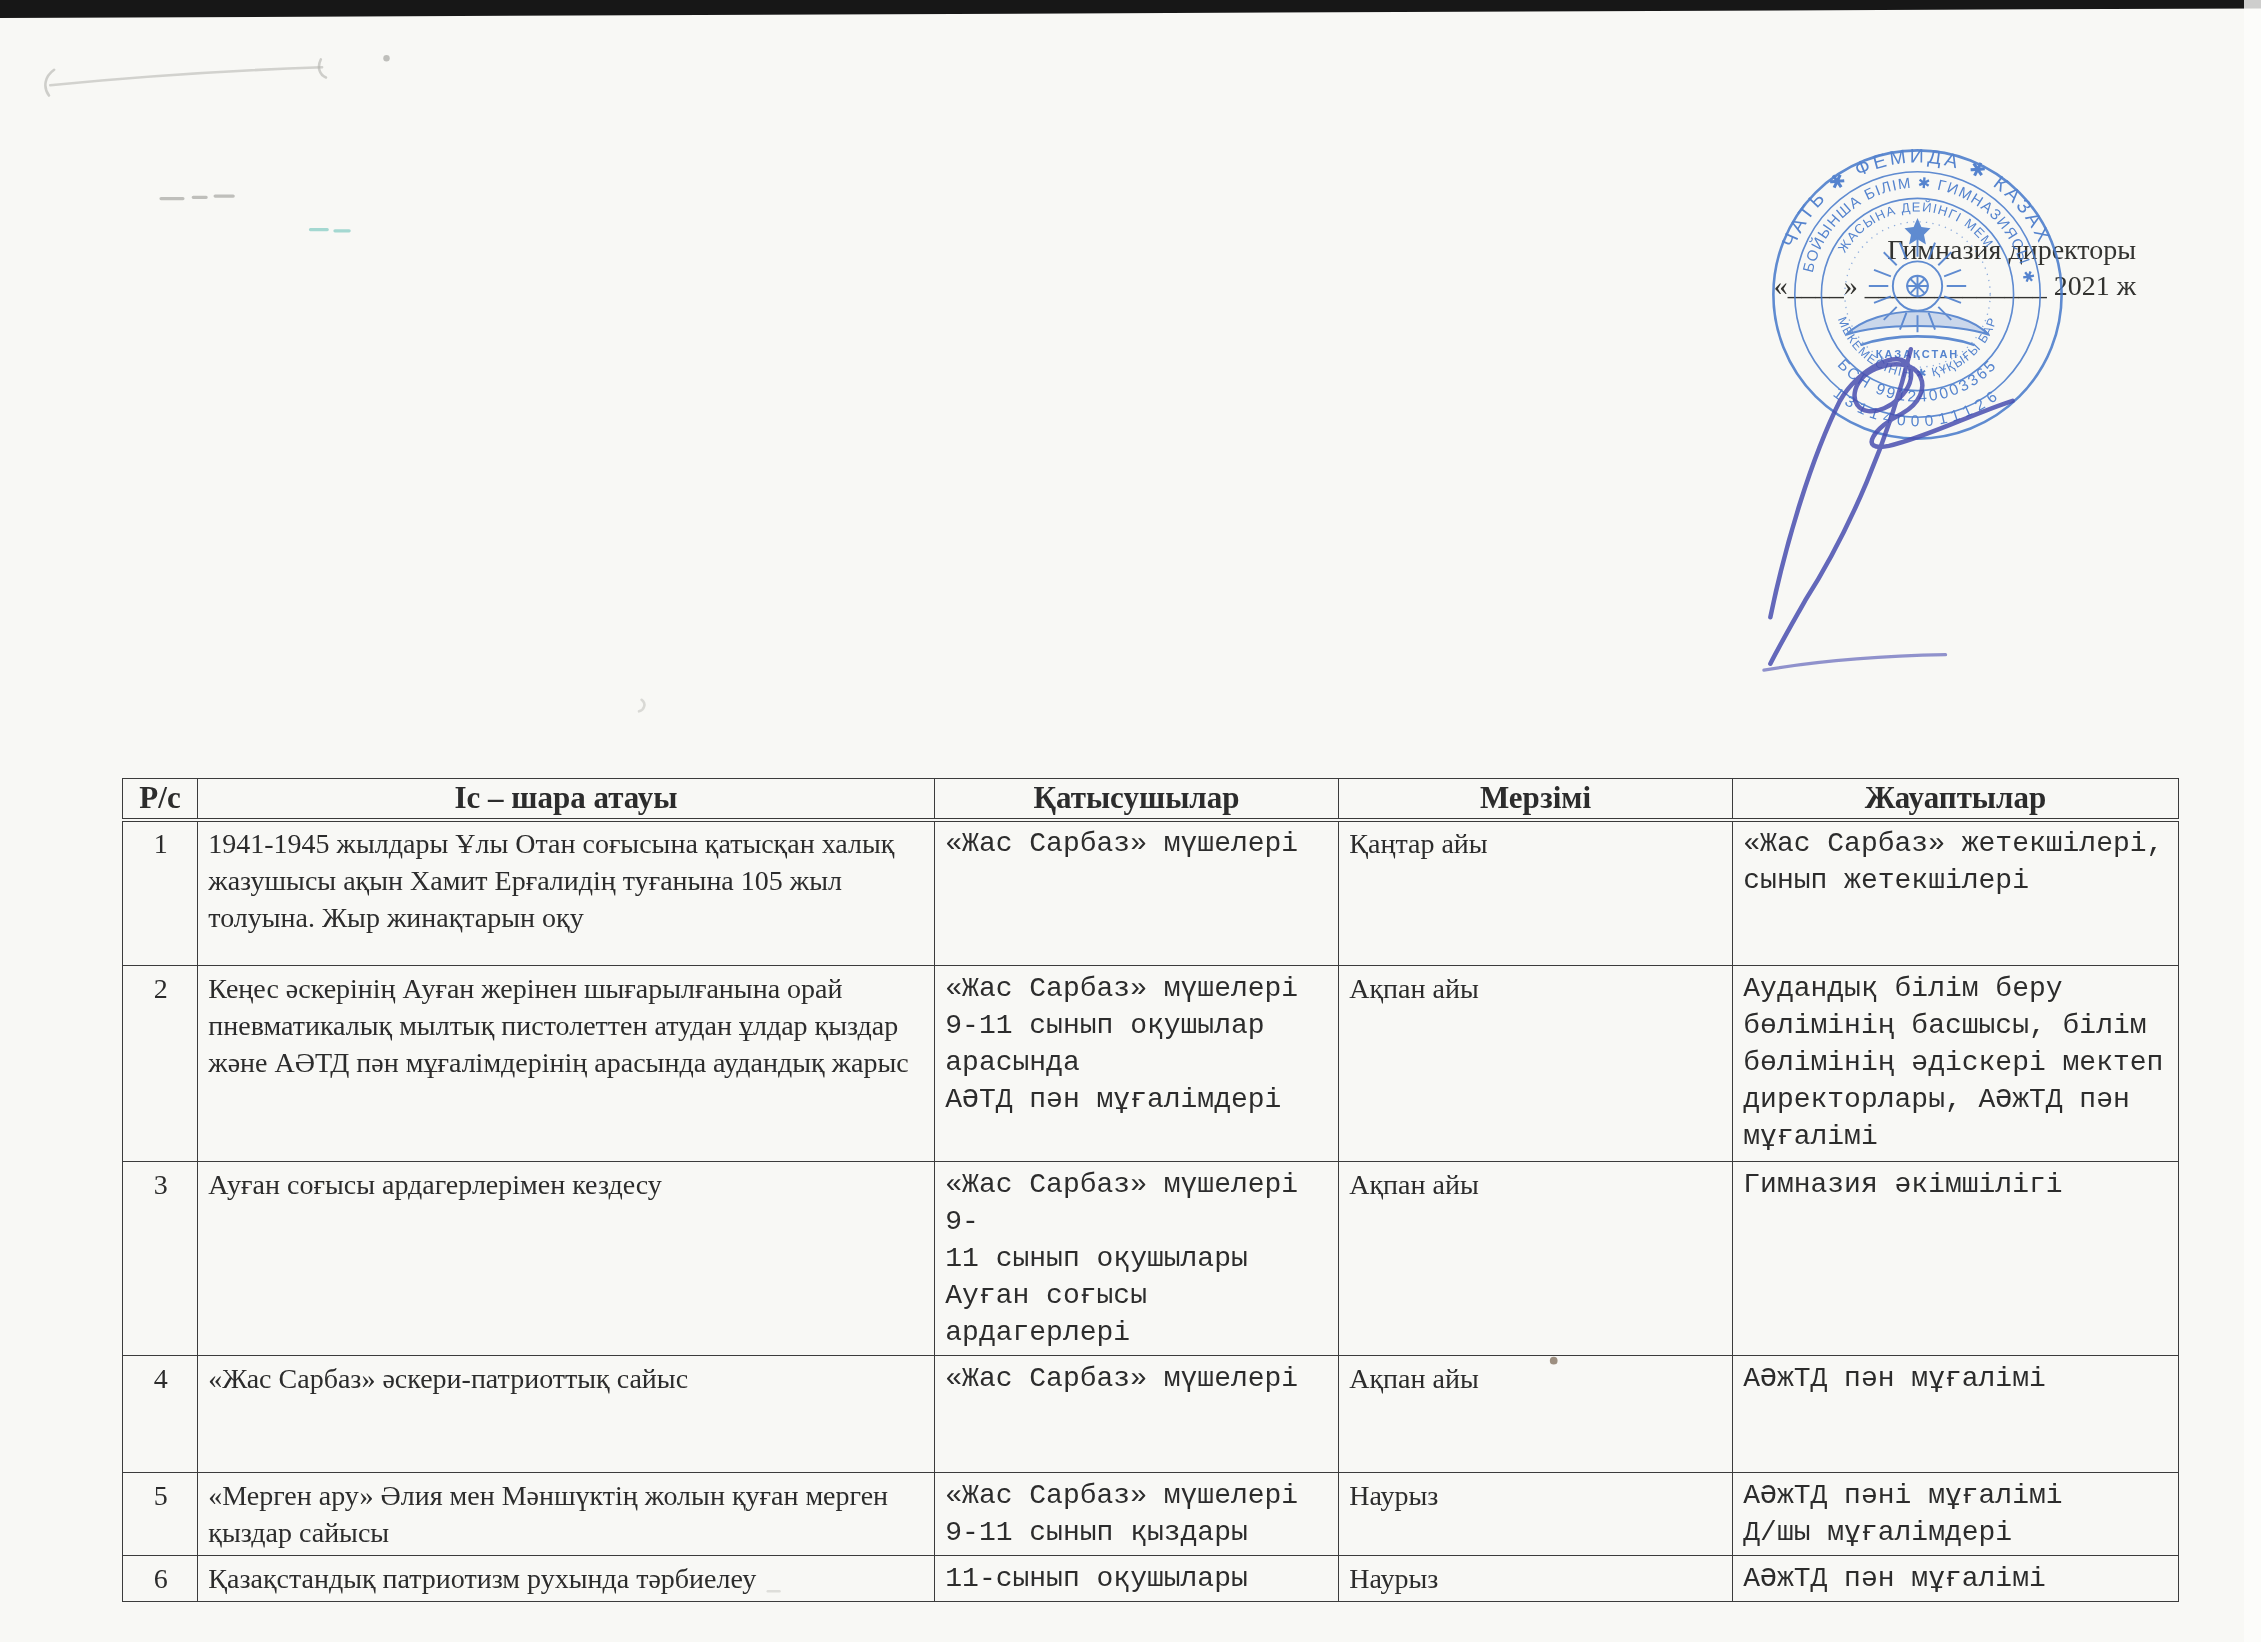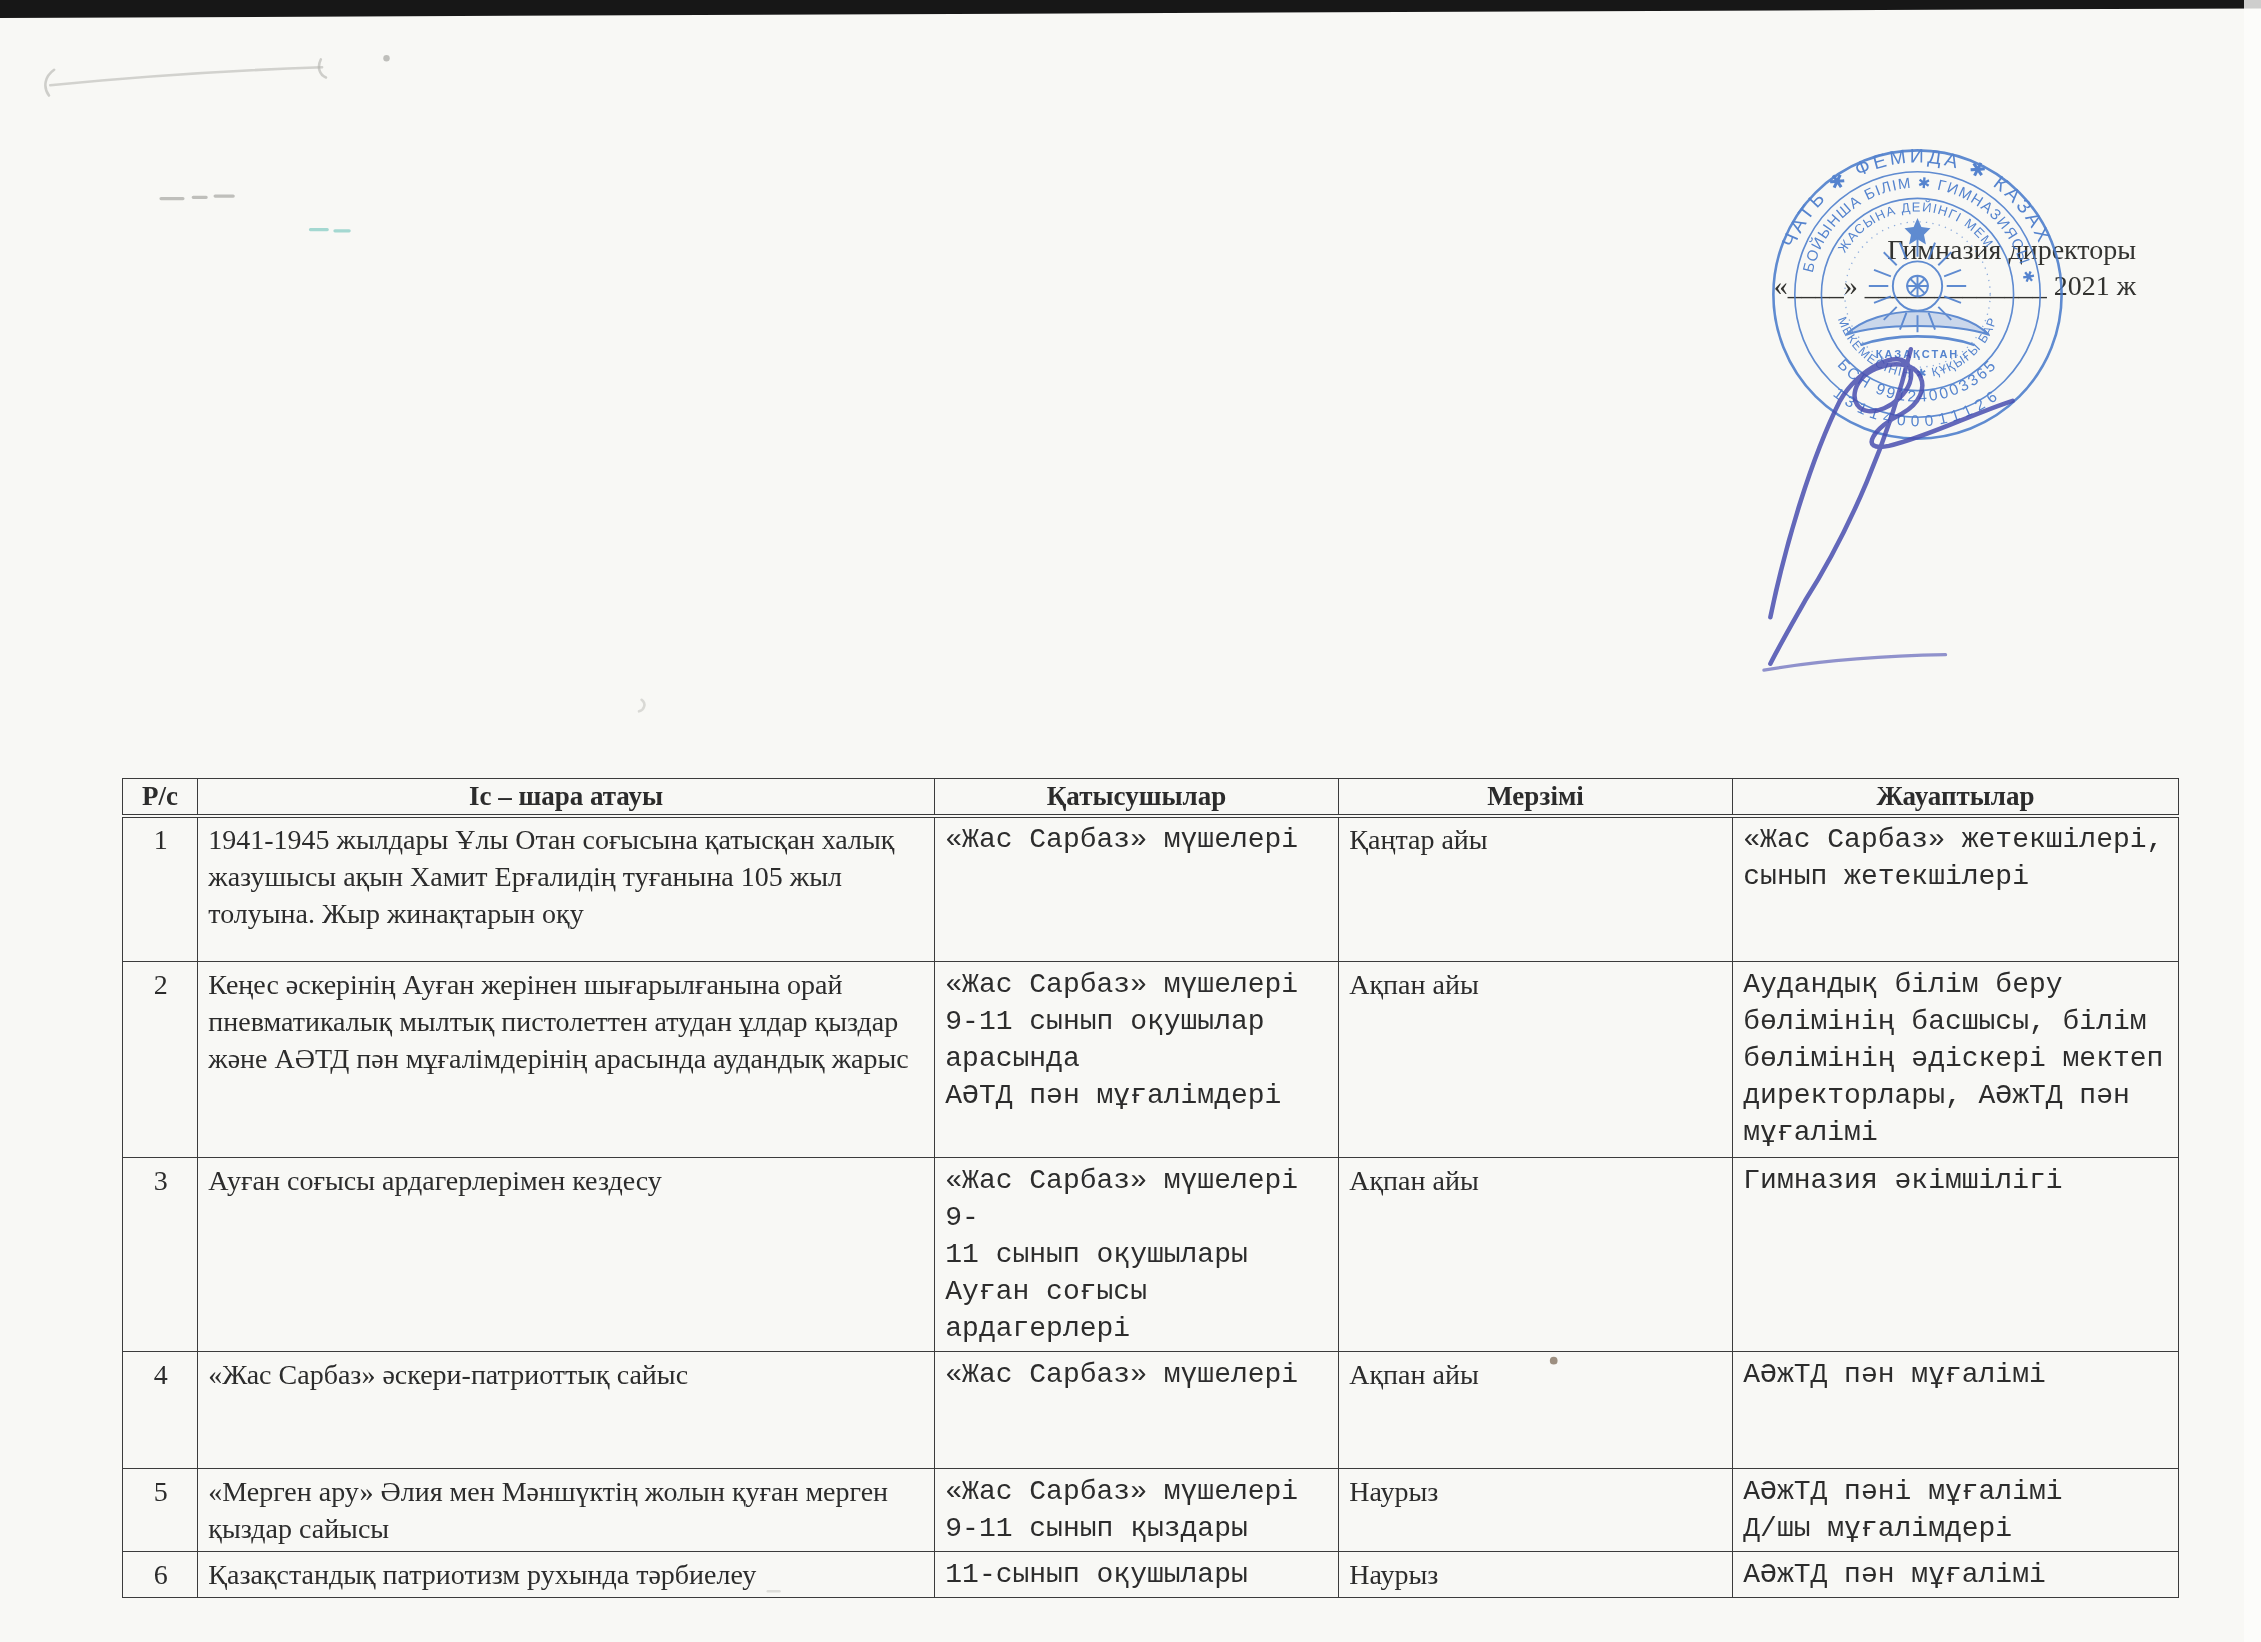--- a/index.html
+++ b/index.html
@@ -41,7 +41,7 @@
   }
   table.plan th,table.plan td{border:1.9px solid #3c3c3c;}
   table.plan th{
-    font-size:27px;font-weight:bold;height:32px;padding:1.3px 3.9px;
+    font-size:31px;font-weight:bold;height:32px;padding:1.3px 3.9px;
     vertical-align:middle;text-align:center;border-bottom:4.5px double #3a3a3a;
   }
   table.plan td{vertical-align:top;padding:3.9px 9px 3.9px 10.3px;line-height:37px;}

